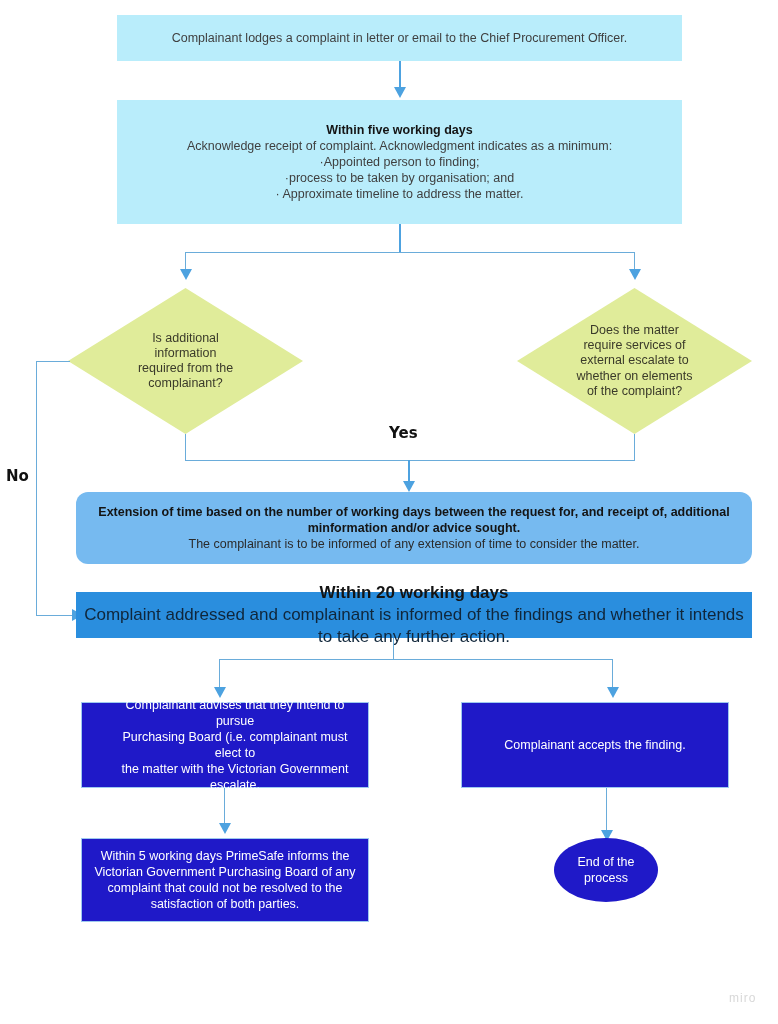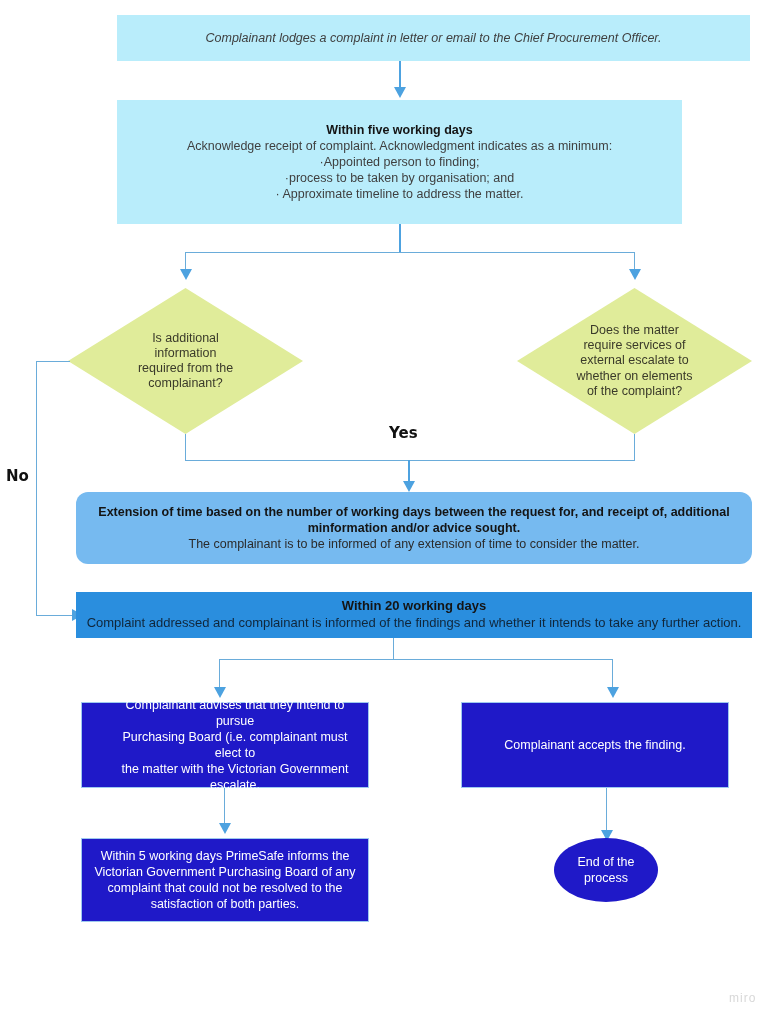--- a/index.html
+++ b/index.html
@@ -145,7 +145,7 @@
 
 <div id="canvas">
 
-  <div class="node box-lightcyan" style="left:117px; top:15px; width:633px; height:46px;font-style:italic;">
+  <div class="node box-lightcyan" style="left:117px; top:15px; width:565px; height:46px;">
     <span class="txt">Complainant lodges a complaint in letter or email to the Chief Procurement Officer.</span>
   </div>
 

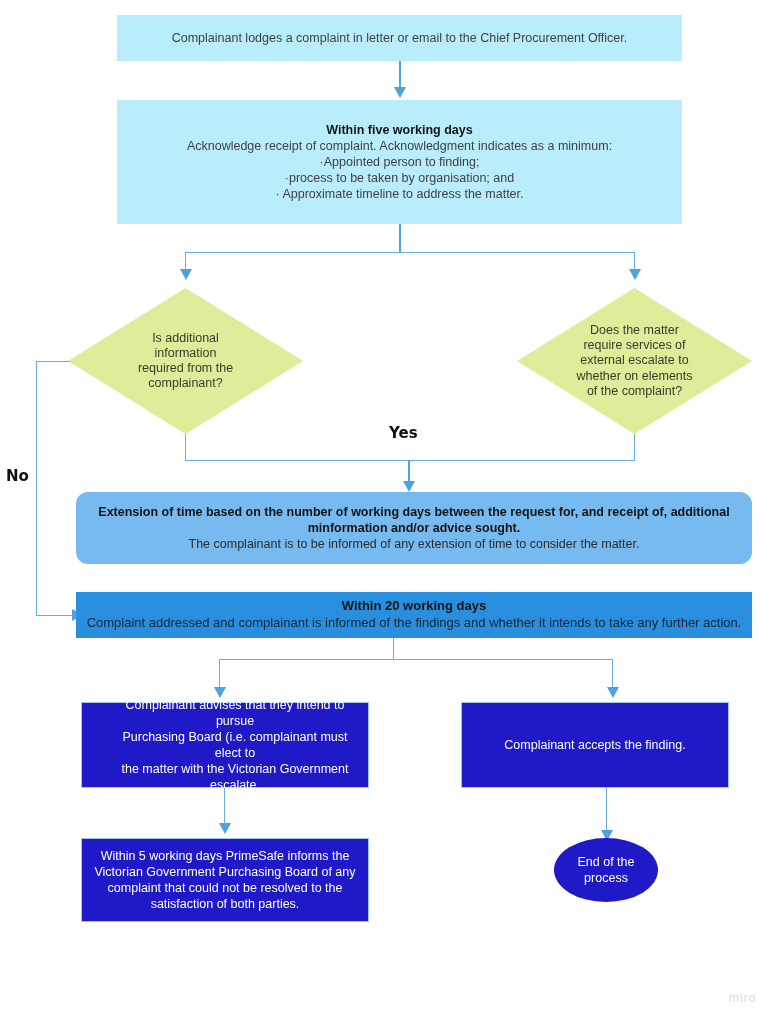--- a/index.html
+++ b/index.html
@@ -47,7 +47,7 @@
   .box-brightblue {
     background: #2a8ede;
     color: #10263a;
-    font-size: 13px;
+    font-size: 17px;
   }
   .box-darkblue {
     background: #1f19c8;

